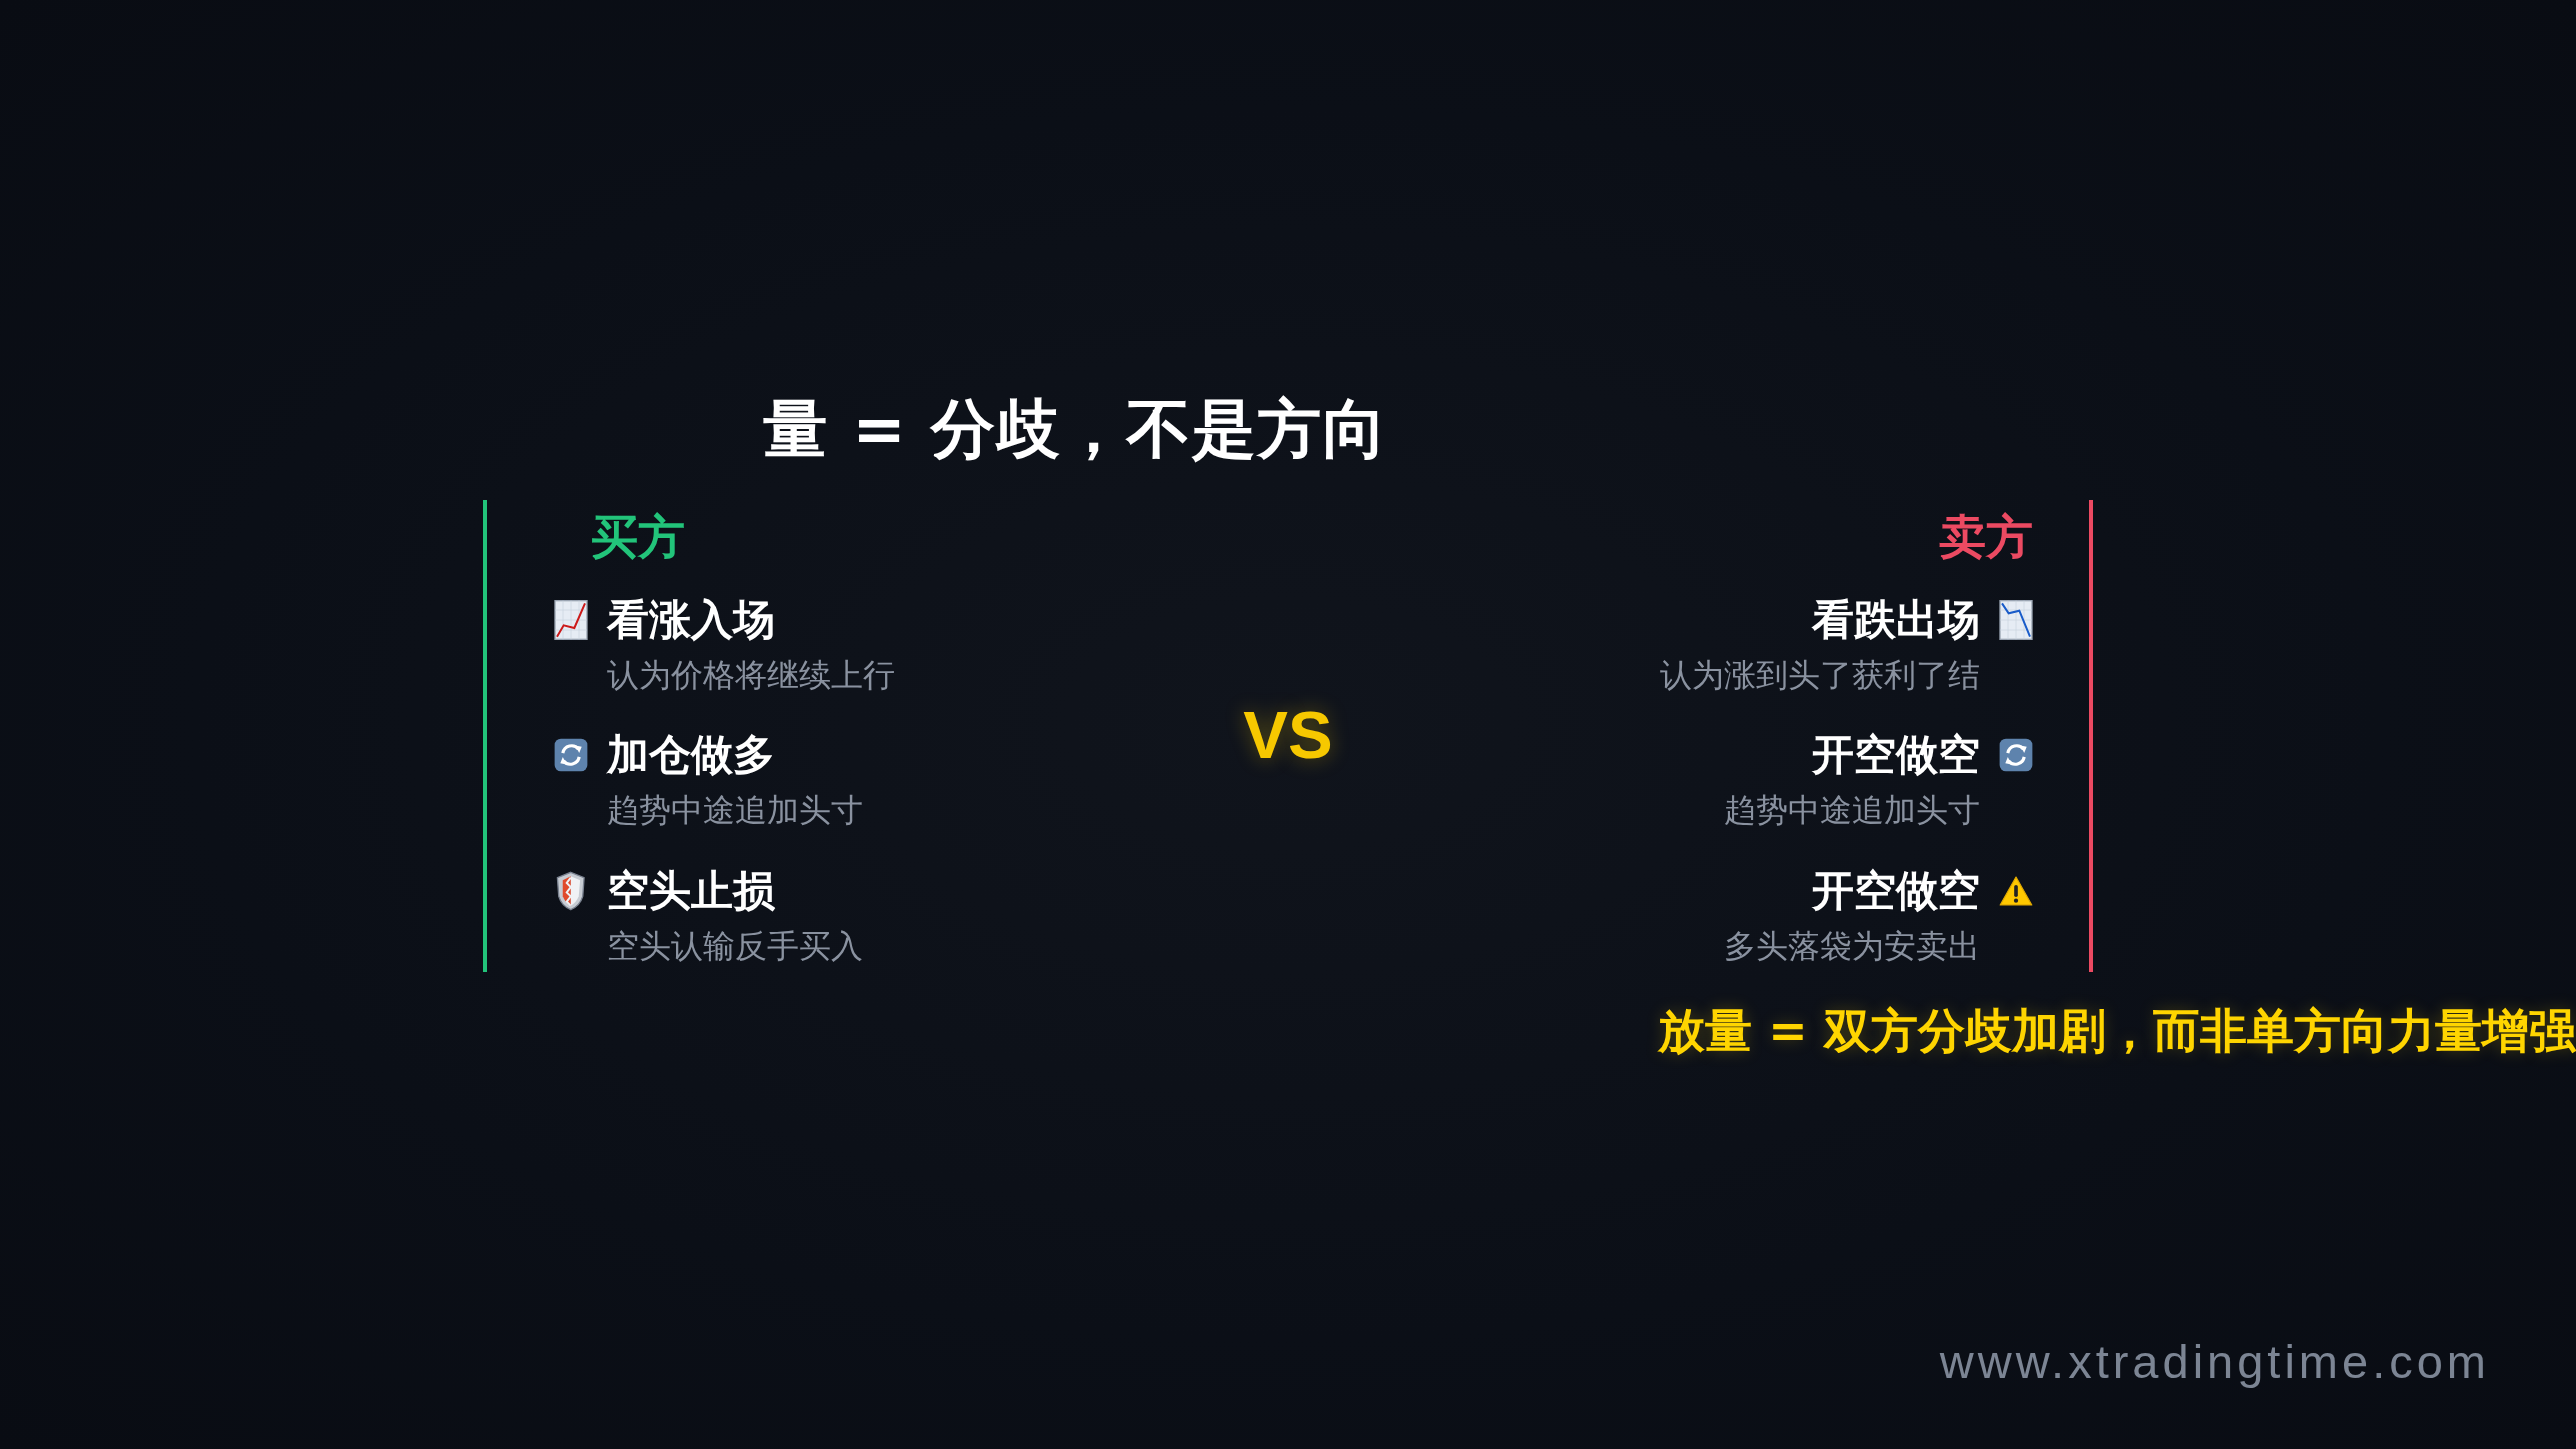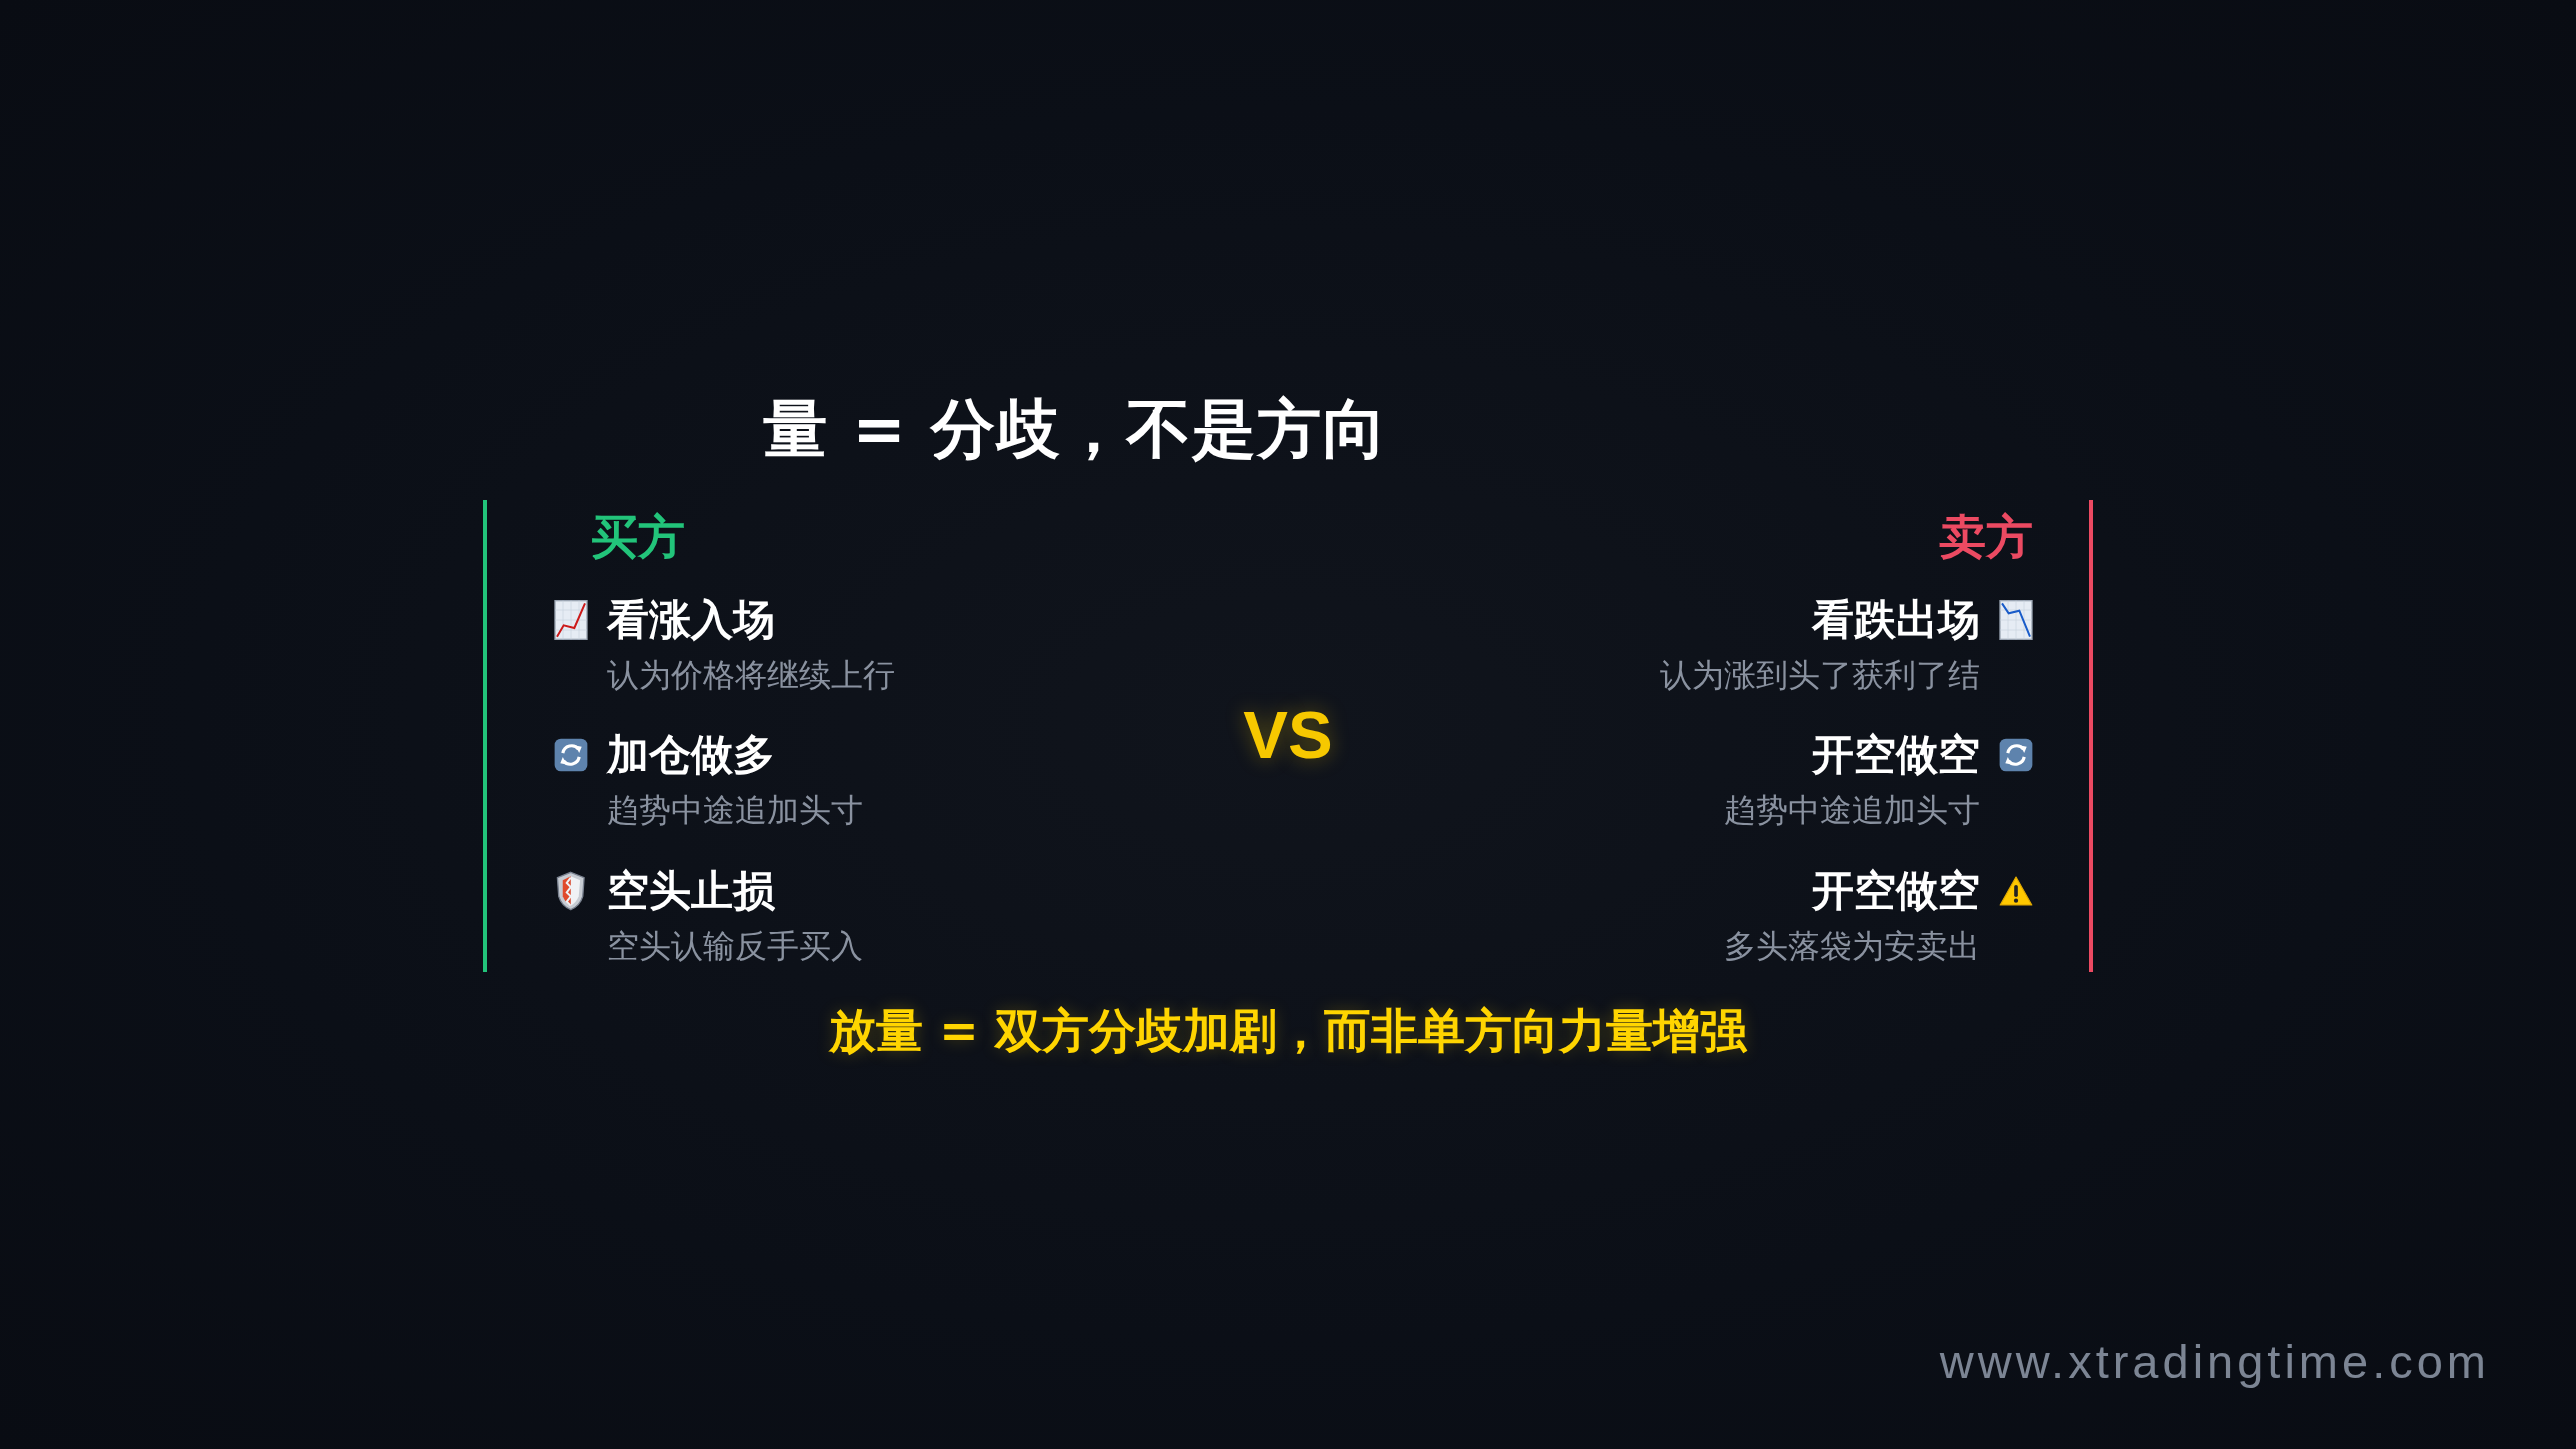--- a/index.html
+++ b/index.html
@@ -53,7 +53,7 @@
     text-shadow: 0 0 20px rgba(247,200,0,0.35);
   }
   .bottom {
-    left: 0; width: 2576px; top: 1001px; text-align: center;
+    left: 0; width: 2576px; top: 1001px; text-align: right;
     font-size: 47px; font-weight: bold; color: #ffd500; line-height: 60px;
     text-shadow: 0 0 16px rgba(255,213,0,0.25);
   }

